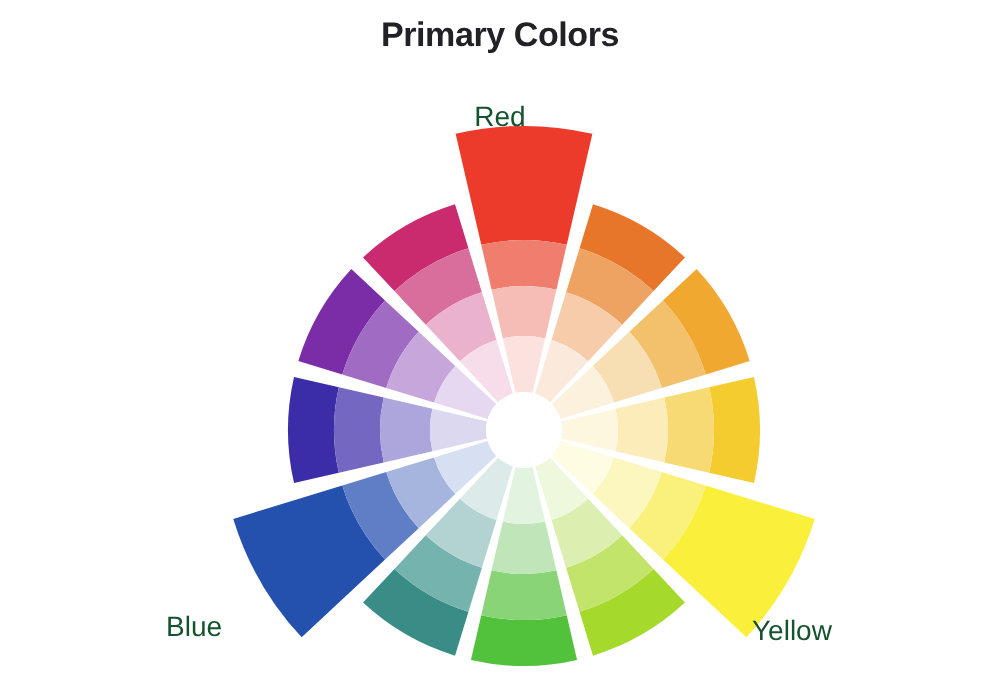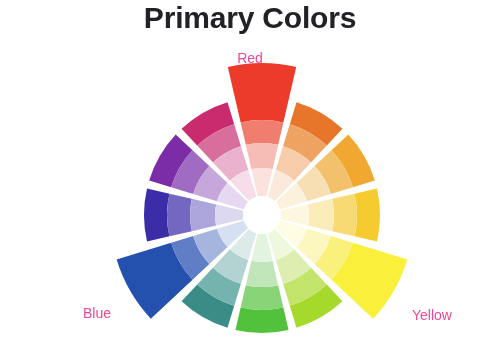--- a/index.html
+++ b/index.html
@@ -27,7 +27,7 @@
     top: 2px;
     width: 500px;
     text-align: center;
-    font-size: 30px;
+    font-size: 17px;
     font-weight: bold;
     color: #222226;
     letter-spacing: -0.2px;

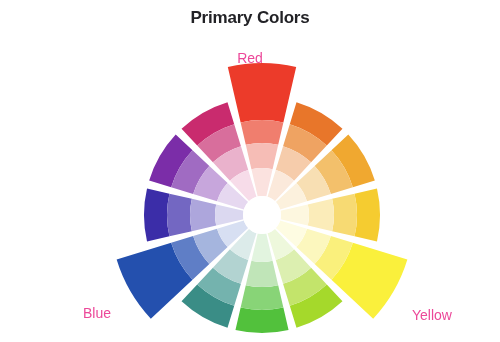--- a/index.html
+++ b/index.html
@@ -45,7 +45,7 @@
   .primary-label {
     position: absolute;
     font-size: 14px;
-    color: #ec4899;
+    color: #14532d;
     white-space: nowrap;
     line-height: 16px;
   }

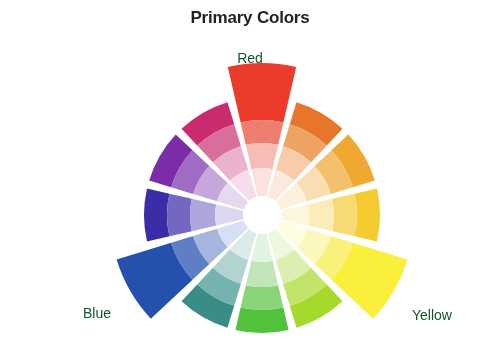--- a/index.html
+++ b/index.html
@@ -50,7 +50,7 @@
     line-height: 16px;
   }
   #label-red   { left: 0; top: 50px; width: 500px; text-align: center; }
-  #label-yellow{ left: 412px; top: 307px; text-align: left; }
+  #label-yellow{ left: 376px; top: 307px; text-align: left; }
   #label-blue  { left: 83px;  top: 305px; text-align: center; }
 </style>
 </head>

